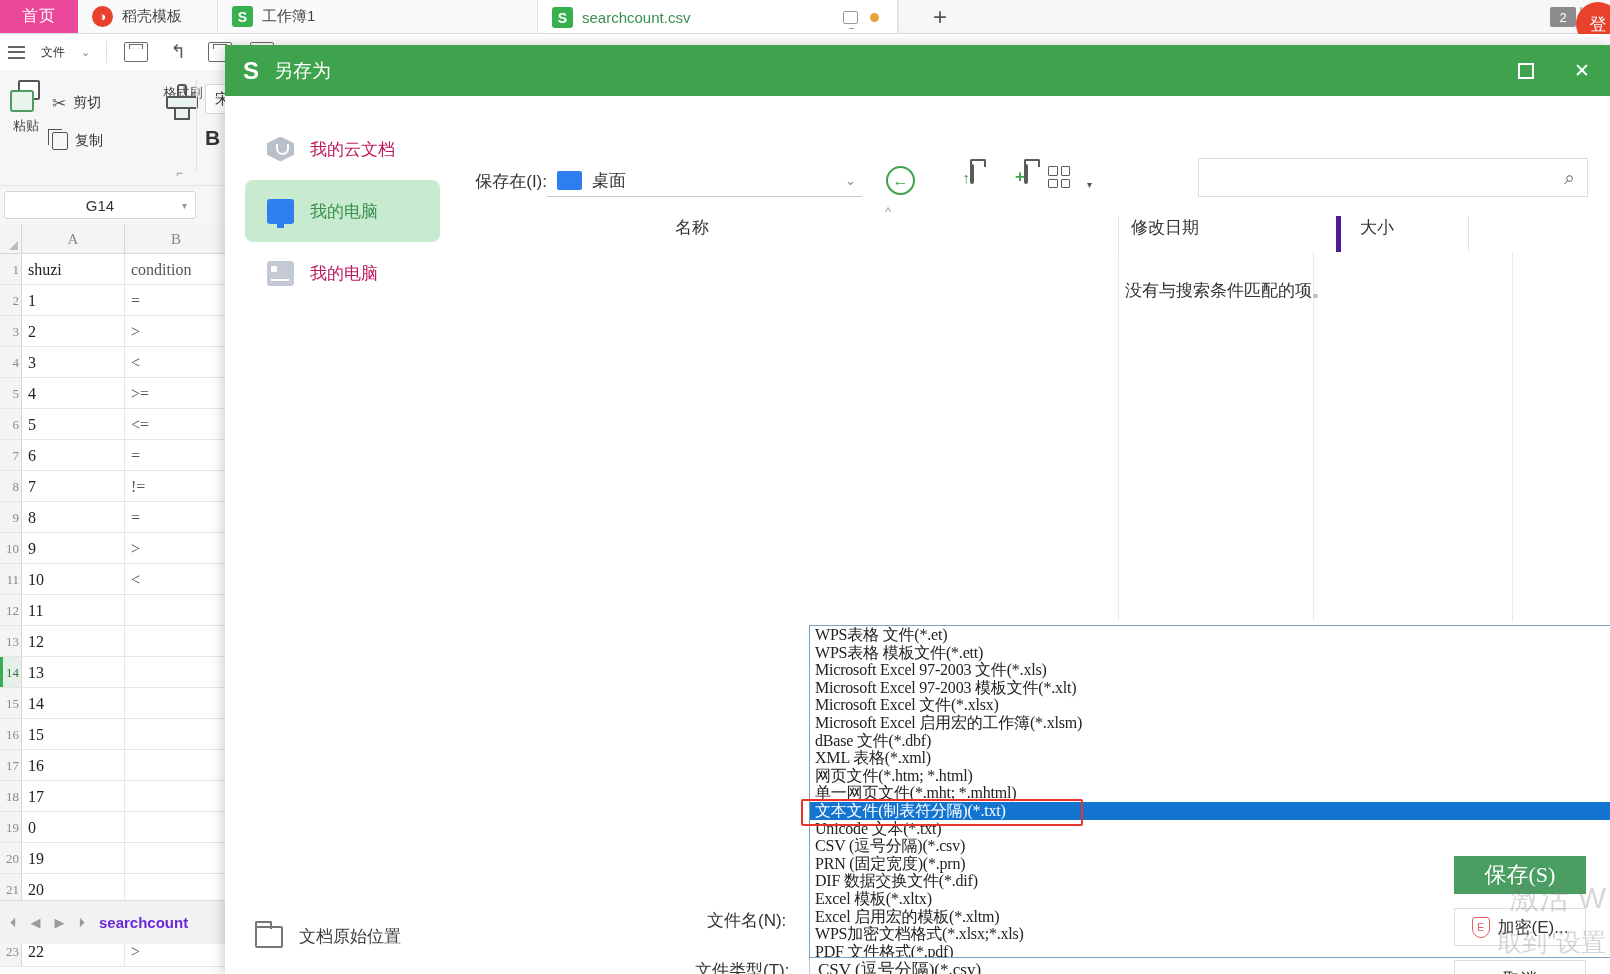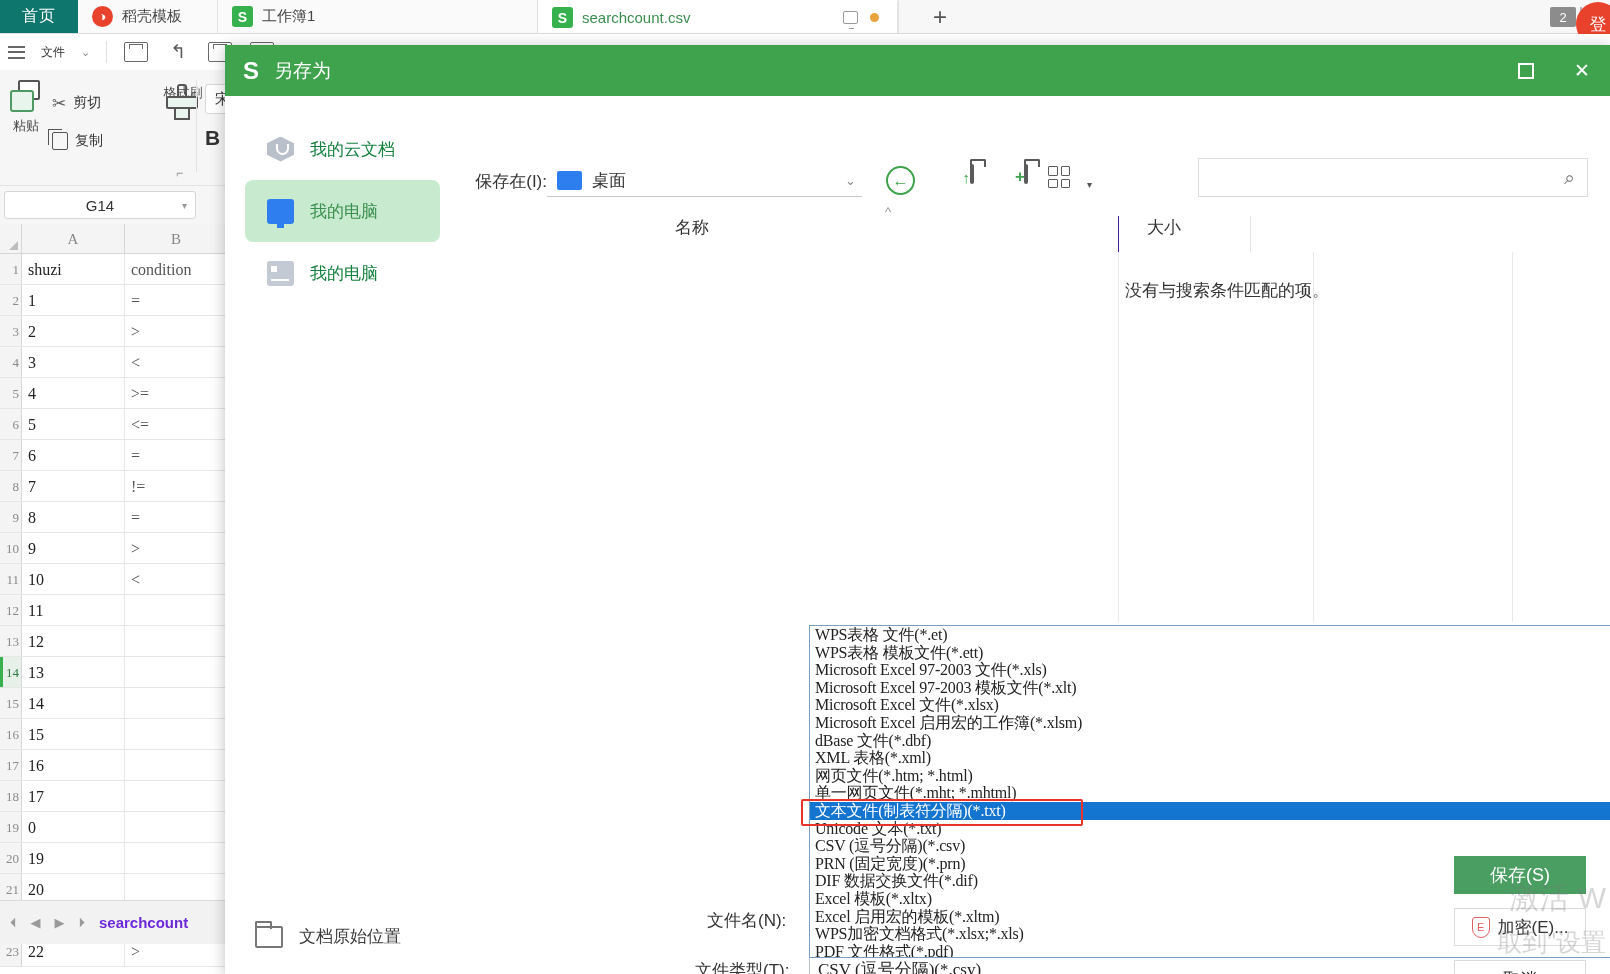--- a/index.html
+++ b/index.html
@@ -22,7 +22,7 @@
     display:flex; align-items:stretch;
   }
   .home-tab{
-    width:78px; background:#0f766e; color:#fff;
+    width:78px; background:#ec4899; color:#fff;
     display:flex; align-items:center; justify-content:center;
     font-size:16px; letter-spacing:1px;
   }

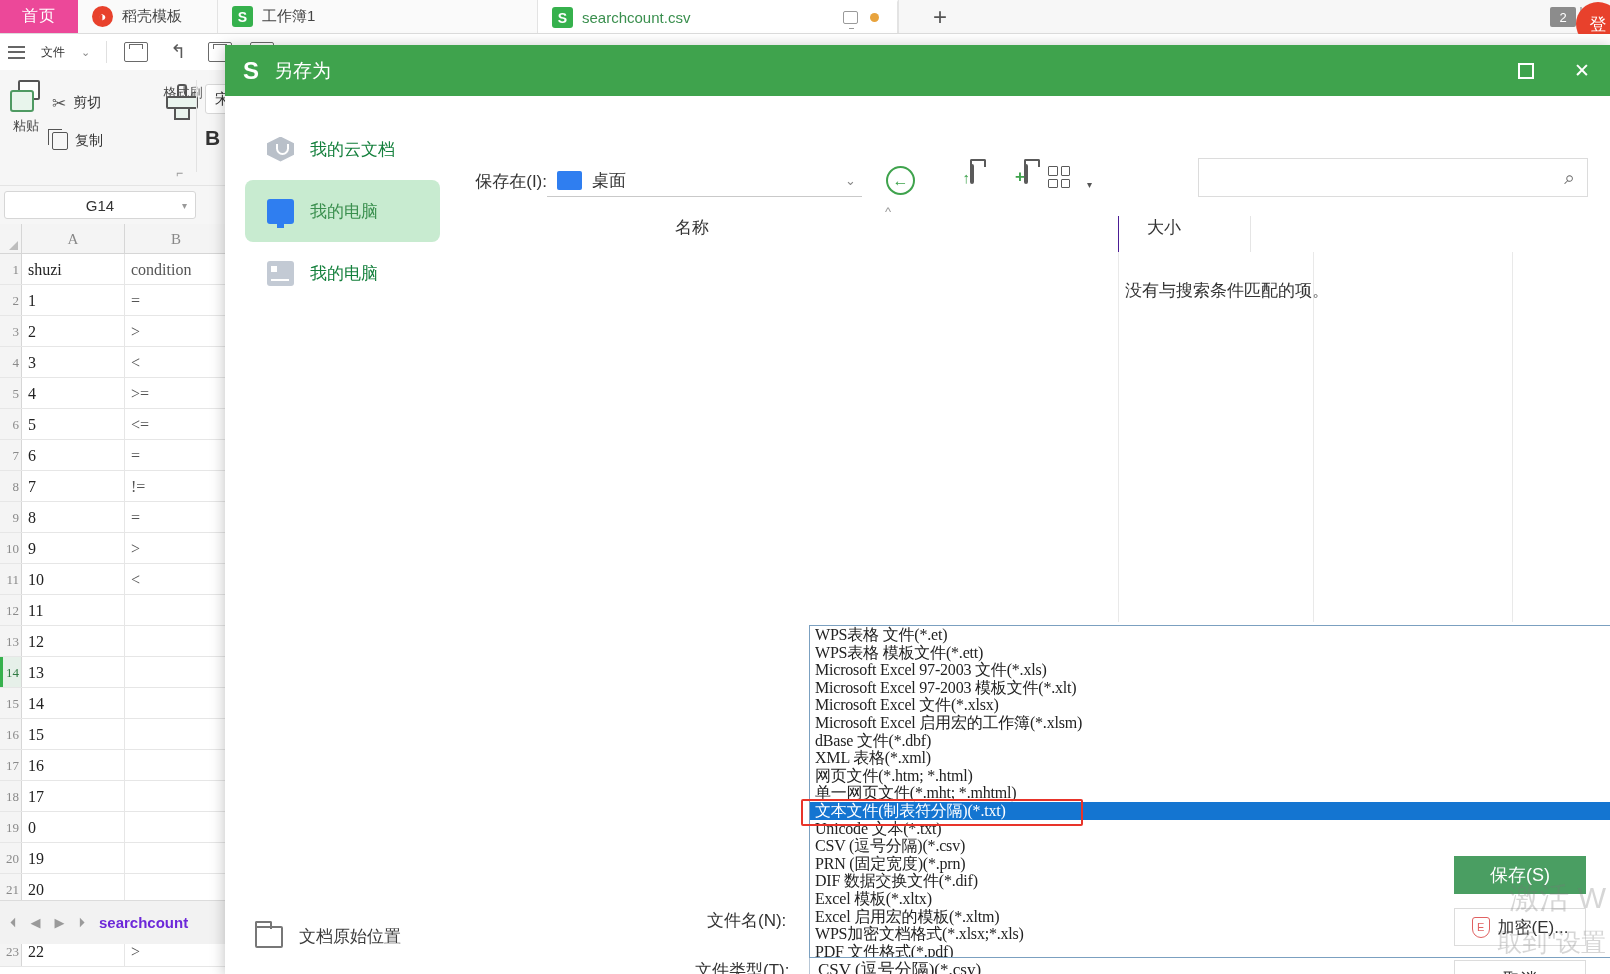--- a/index.html
+++ b/index.html
@@ -153,7 +153,7 @@
   .places{ position:absolute; left:20px; top:22px; width:195px; }
   .place{
     height:62px; display:flex; align-items:center; gap:16px;
-    padding-left:22px; border-radius:8px; font-size:17px; color:#15803d;
+    padding-left:22px; border-radius:8px; font-size:17px; color:#be185d;
   }
   .place.active{ background:#c8ebd0; color:#3a8f4e; }
   .pico{ width:27px;height:25px; flex:0 0 auto; position:relative;}

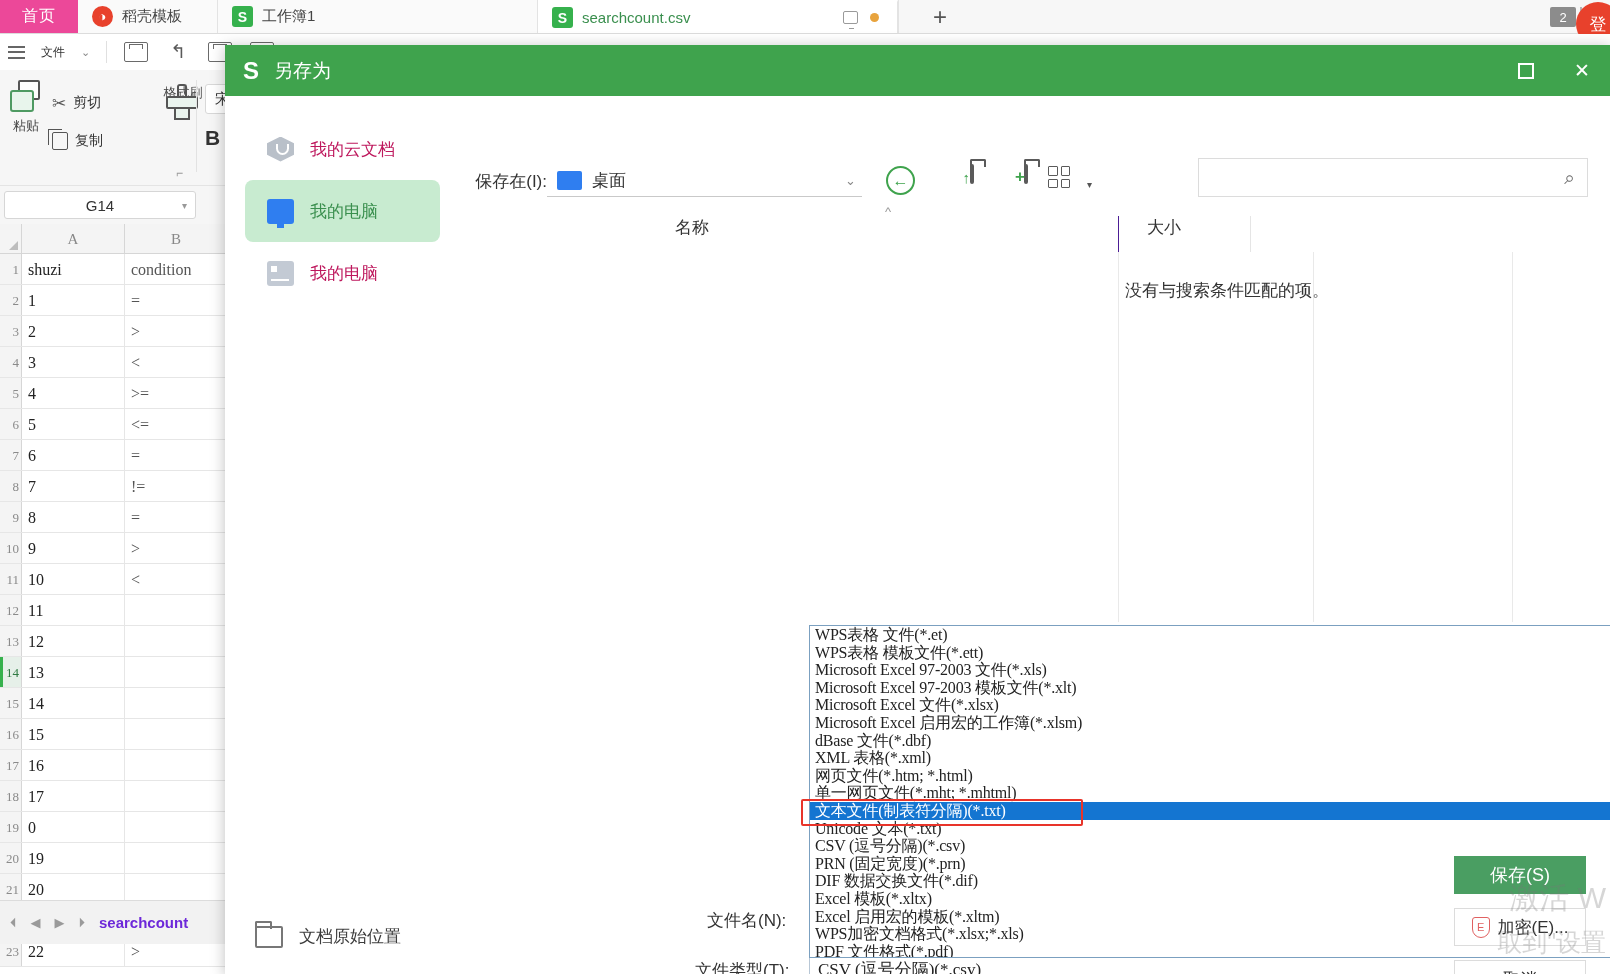--- a/index.html
+++ b/index.html
@@ -587,6 +587,7 @@
         <span>名称</span>
         <span class="sortcaret">^</span>
       </div>
+      <div class="colcell date">修改日期</div>
       <div class="colcell size">大小</div>
       <div class="colcell pad"></div>
     </div>

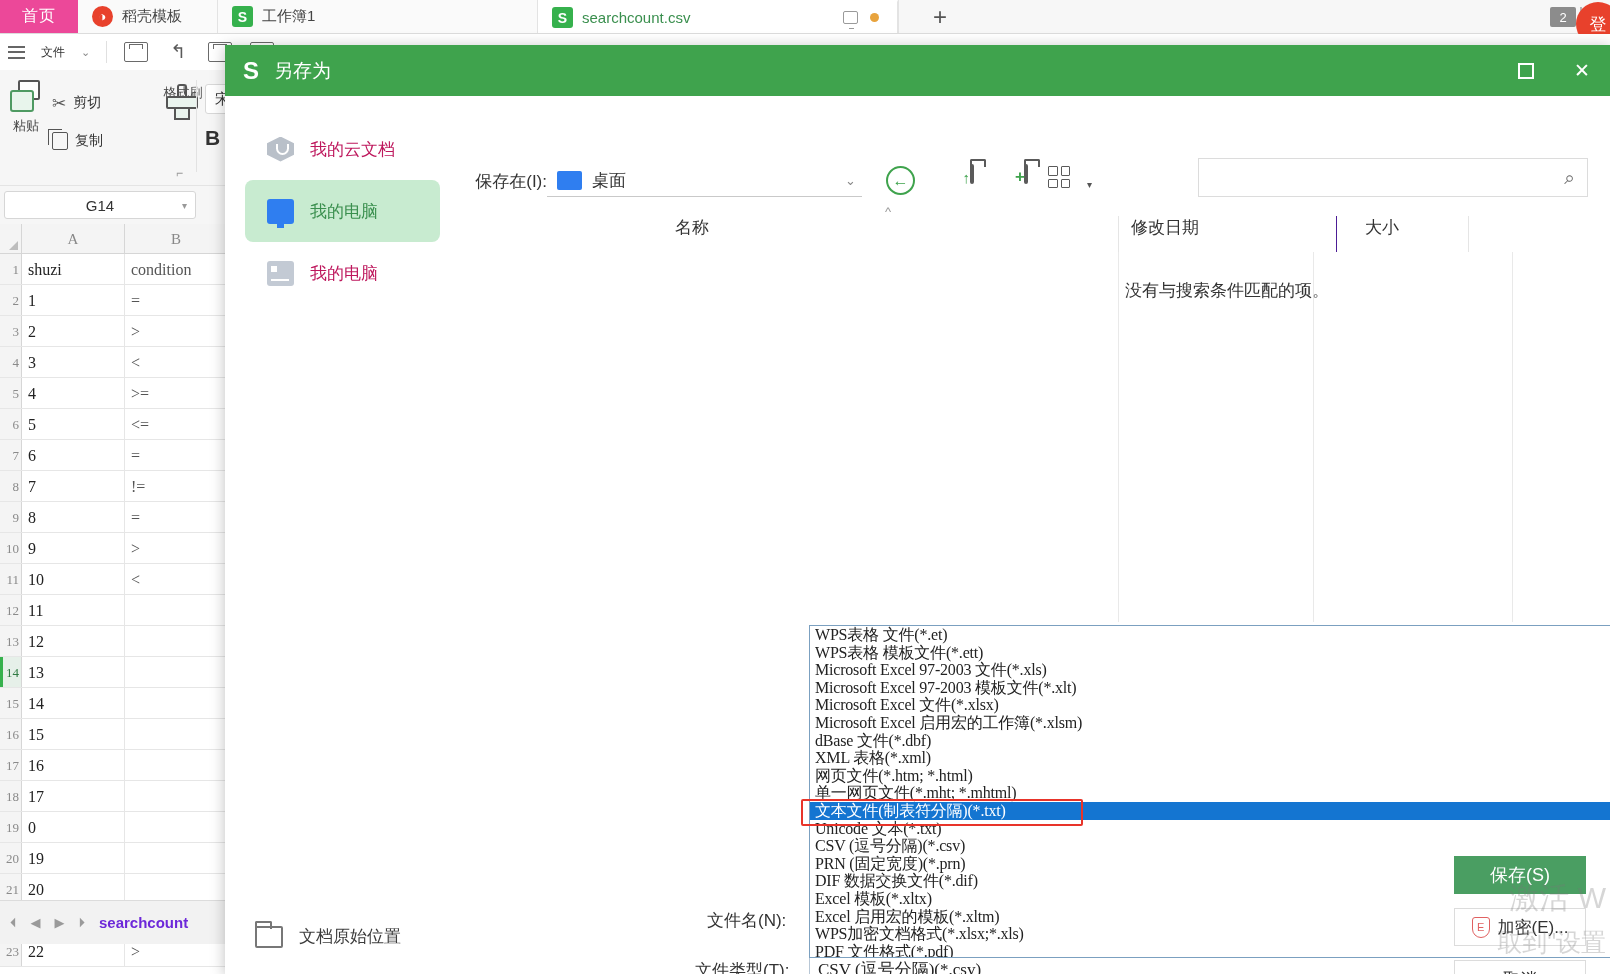--- a/index.html
+++ b/index.html
@@ -207,7 +207,7 @@
   .colcell.name .sortcaret{ position:absolute; left:212px; top:-12px; font-size:13px; color:#999;}
   .colcell.date{ width:218px; border-left:1px solid #e5e5e5; padding-left:12px;}
   .colcell.type{ width:198px; border-left:1px solid #e5e5e5; padding-left:12px;}
-  .colcell.size{ width:132px; border-left:1px solid #4c1d95; padding-left:28px;}
+  .colcell.size{ width:132px; border-left:5px solid #4c1d95; padding-left:19px;}
   .colcell.pad{ flex:1; border-left:1px solid #e5e5e5;}
   .empty-msg{ position:absolute; left:900px; top:183px; font-size:17px; color:#333;}
   .vline{ position:absolute; top:156px; width:1px; background:#e9e9e9; height:370px;}

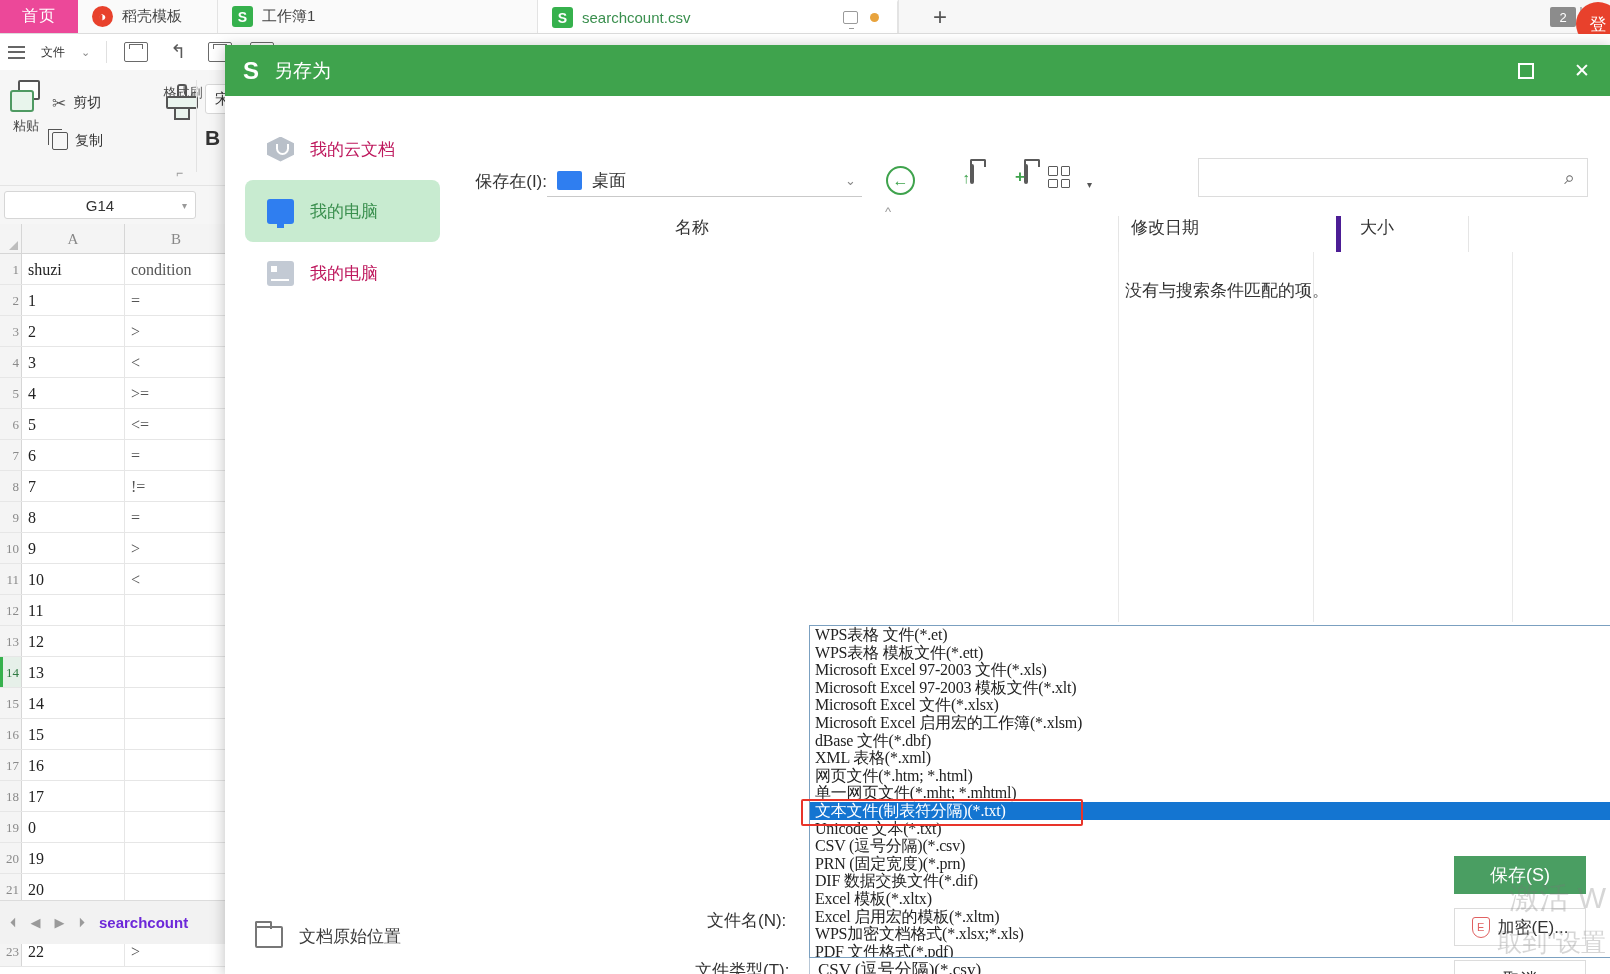--- a/index.html
+++ b/index.html
@@ -240,7 +240,7 @@
   
   .btn-save{
     position:absolute; right:24px; top:760px; width:132px; height:38px;
-    background:#4a9e62; color:#fff; font-size:18px; display:flex;align-items:center;justify-content:center;
+    background:#4a9e62; color:#fff; font-size:22px; display:flex;align-items:center;justify-content:center;font-family:Liberation Serif, serif;
   }
   .btn-enc{
     position:absolute; right:24px; top:812px; width:132px; height:38px;

